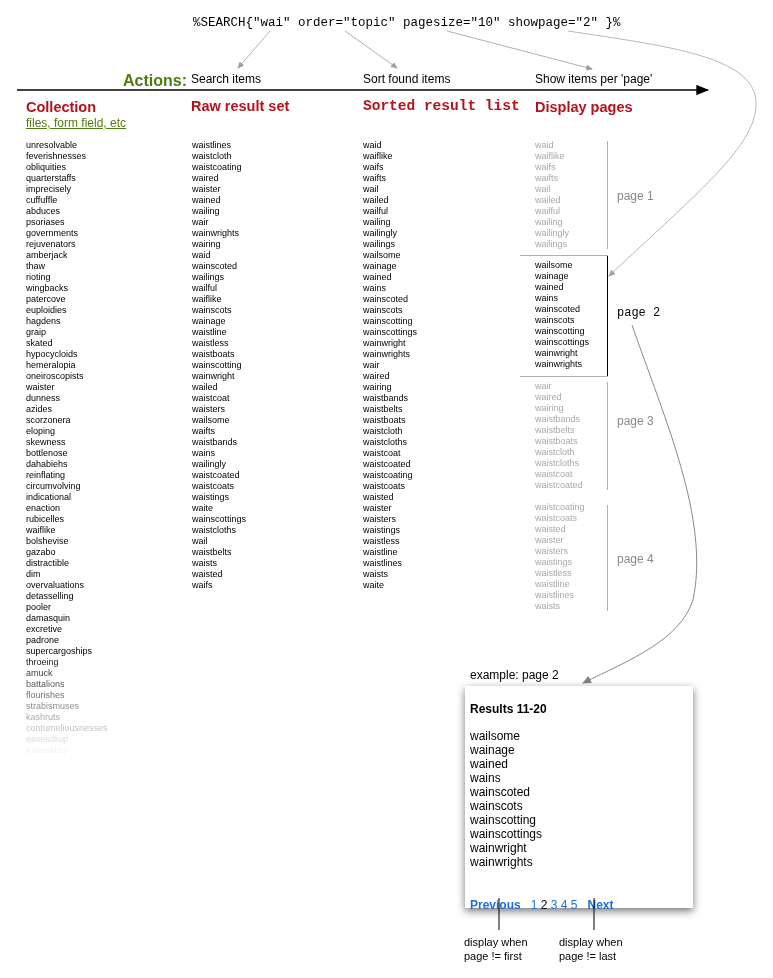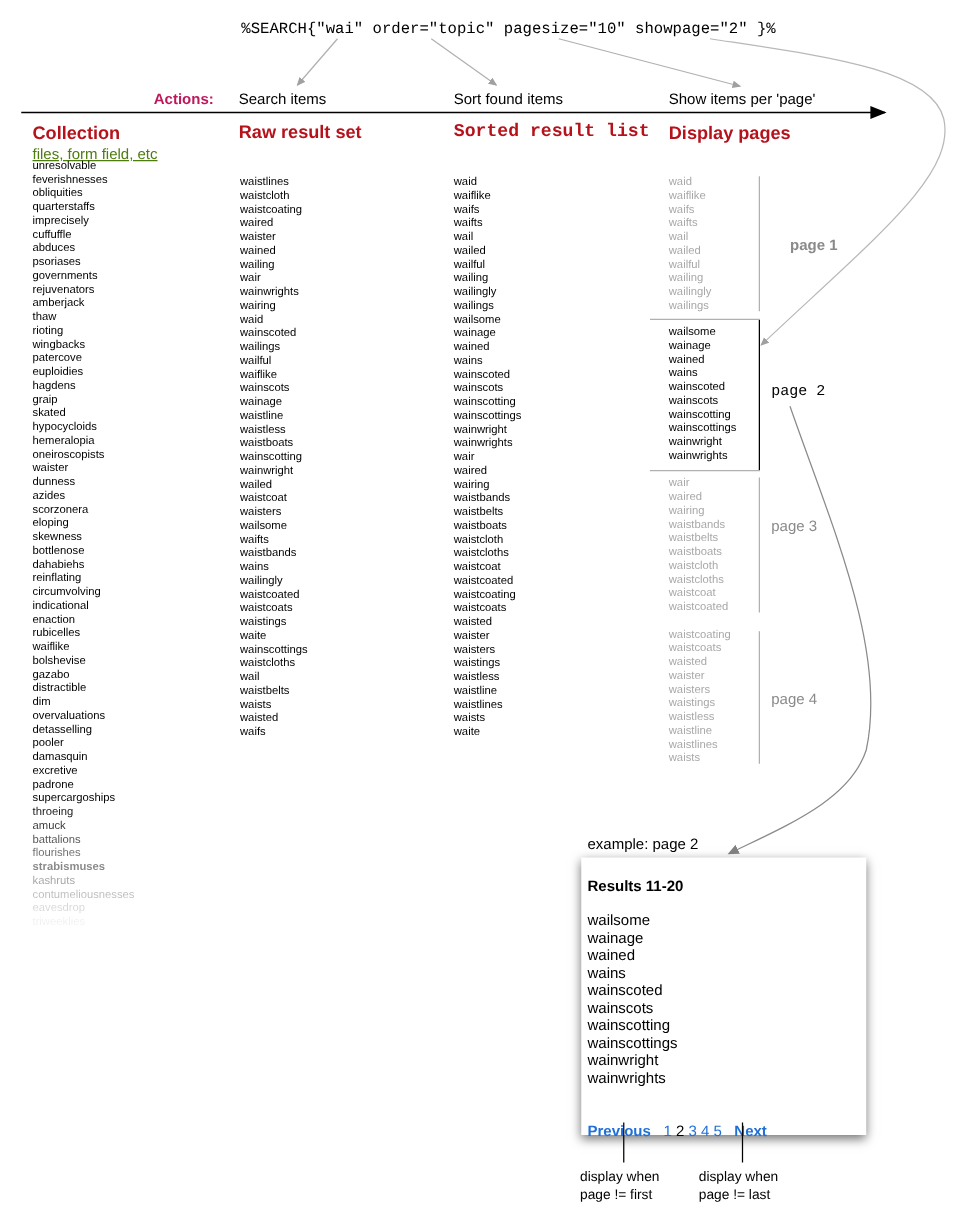--- a/index.html
+++ b/index.html
@@ -8,7 +8,7 @@
   .abs { position:absolute; }
   .code { font-family:"Liberation Mono", monospace; font-size:12.5px; white-space:pre; color:#000; }
   .action { font-size:12px; color:#000; white-space:nowrap; }
-  .actions-label { font-size:12px; color:#be185d; font-weight:bold; }
+  .actions-label { font-size:16px; color:#4d7c0f; font-weight:bold; }
   .col-title { font-size:14.5px; font-weight:bold; color:#b5121b; white-space:nowrap; }
   .col-sub { font-size:12px; color:#4d7c0f;text-decoration:underline; }
   .wordlist { list-style:none; margin:0; padding:0; font-size:9px; line-height:11px; }

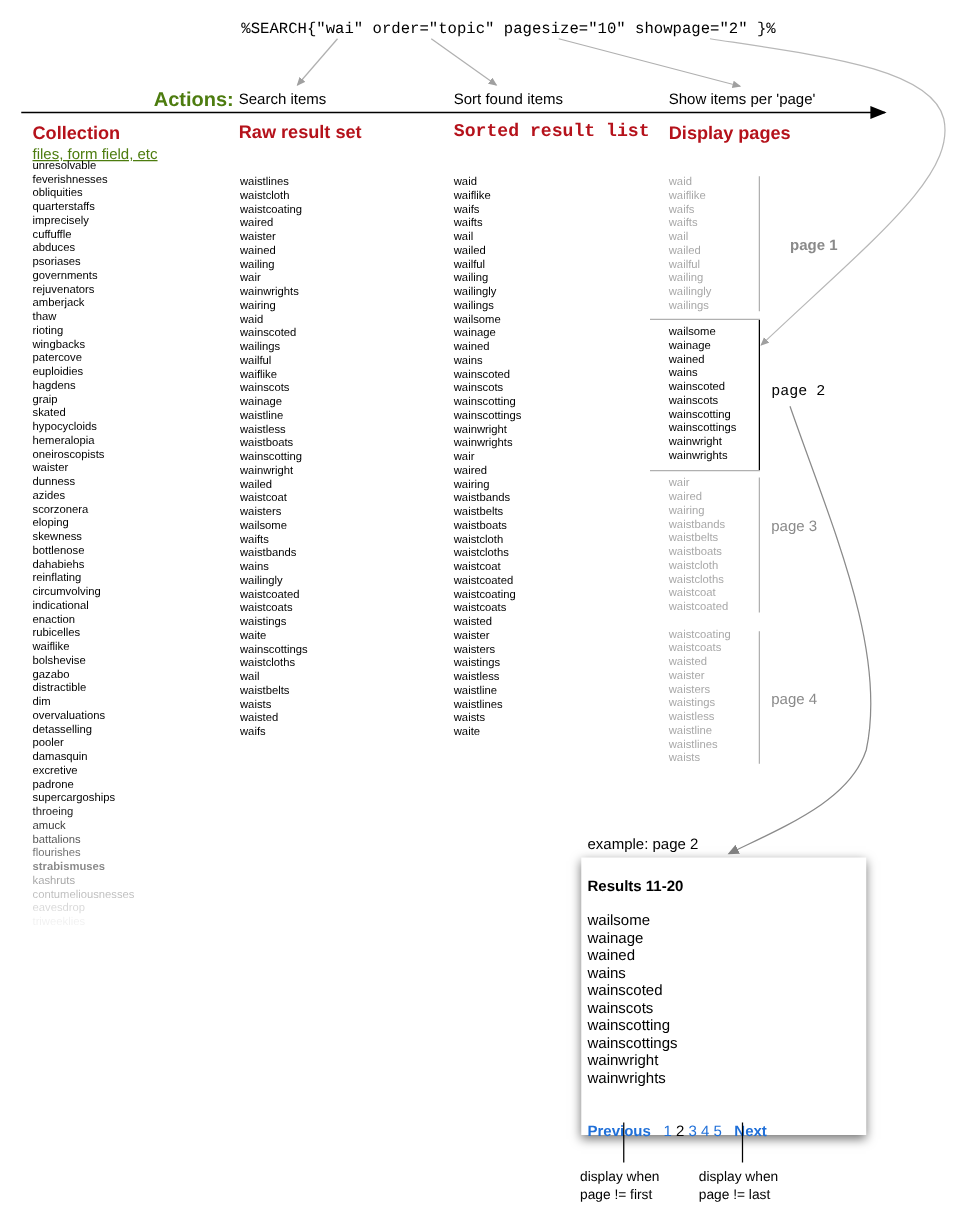--- a/index.html
+++ b/index.html
@@ -44,7 +44,7 @@
 <div class="abs col-title" style="left:363px; top:98px;font-family:Liberation Mono, monospace;">Sorted result list</div>
 <div class="abs col-title" style="left:535px; top:99px;">Display pages</div>
 
-<ul class="abs wordlist" id="collection-list" style="left:26px; top:127px;">
+<ul class="abs wordlist" id="collection-list" style="left:26px; top:140px;">
     <li>unresolvable</li>
     <li>feverishnesses</li>
     <li>obliquities</li>

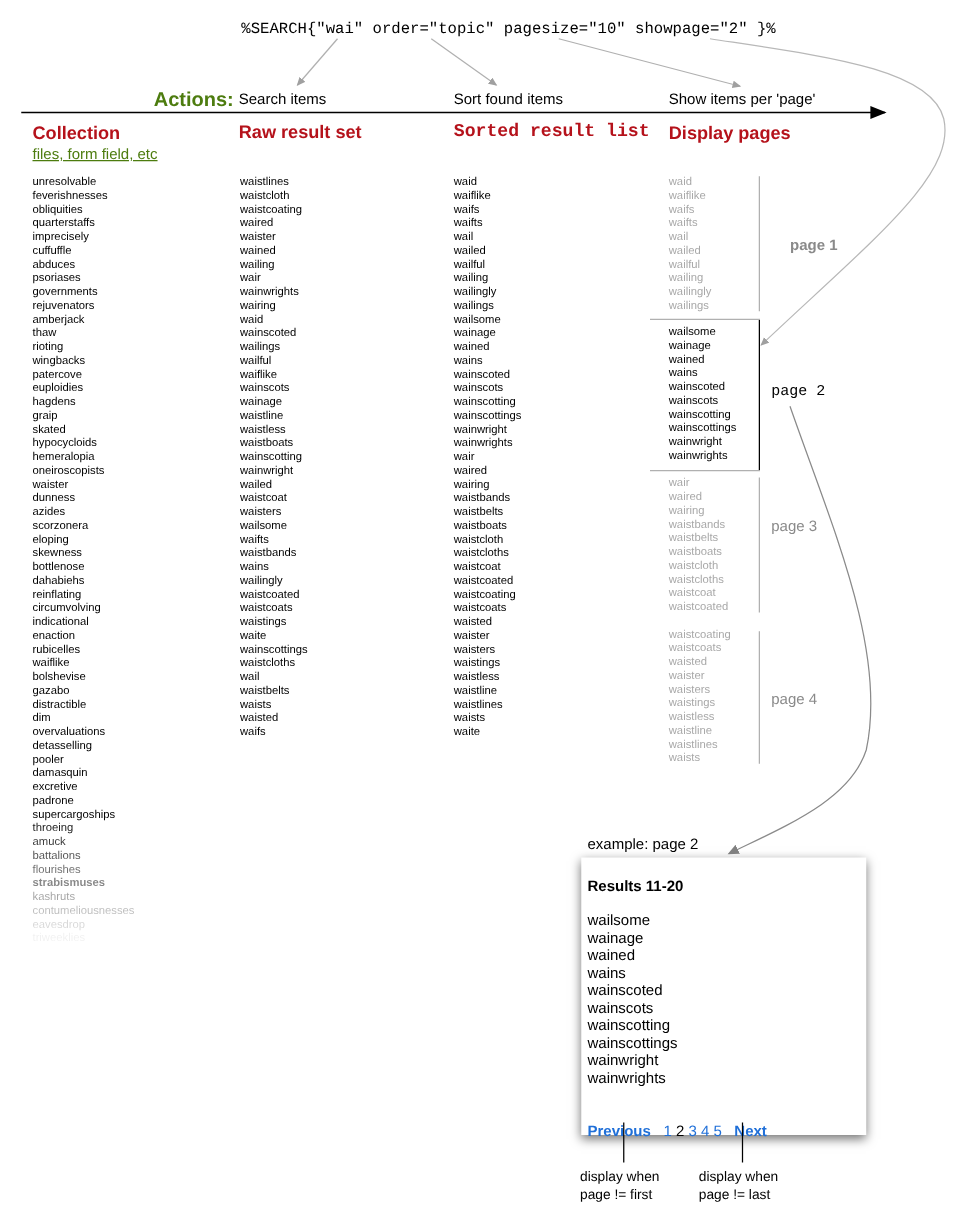--- a/index.html
+++ b/index.html
@@ -204,7 +204,7 @@
     <li>wailings</li>
   </ul>
 <div class="bracket" style="left:607px; top:141px; height:108px;"></div>
-<div class="abs page-label" style="left:632px; top:189px;font-weight:bold;">page 1</div>
+<div class="abs page-label" style="left:617px; top:189px;">page 1</div>
 
 <div class="abs" style="left:520px; top:255px; width:88px; height:1px; background:#b0b0b0;"></div>
 <ul class="abs wordlist" id="page2-list" style="left:535px; top:260px;">

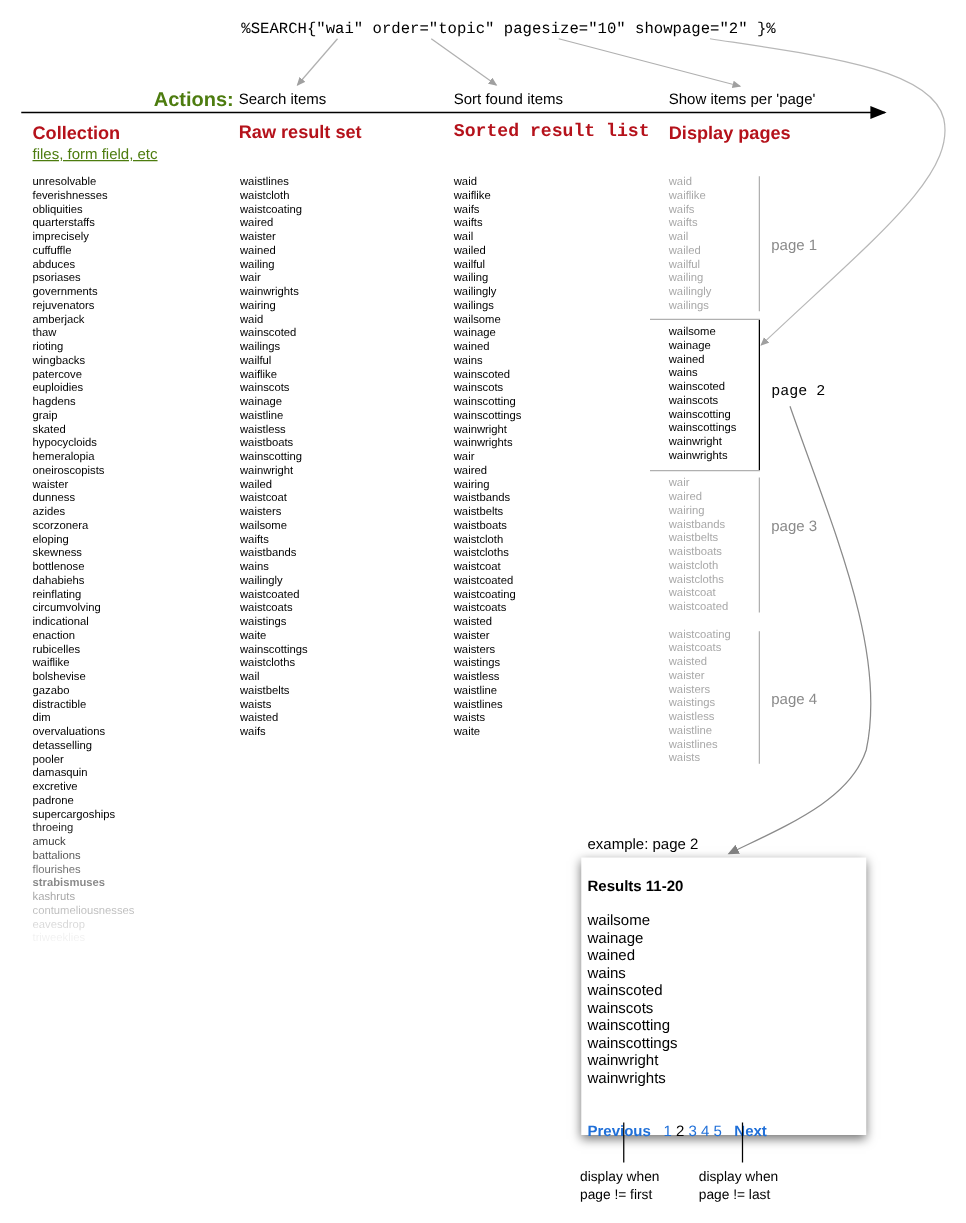--- a/index.html
+++ b/index.html
@@ -96,7 +96,7 @@
     <li style="color: rgba(0, 0, 0, 0.79);">amuck</li>
     <li style="color: rgba(0, 0, 0, 0.682);">battalions</li>
     <li style="color: rgba(0, 0, 0, 0.576);">flourishes</li>
-    <li style="color: rgba(0, 0, 0, 0.47); font-weight: bold;">strabismuses</li>
+    <li style="color: rgba(0, 0, 0, 0.47);">strabismuses</li>
     <li style="color: rgba(0, 0, 0, 0.365);">kashruts</li>
     <li style="color: rgba(0, 0, 0, 0.263);">contumeliousnesses</li>
     <li style="color: rgba(0, 0, 0, 0.157);">eavesdrop</li>

